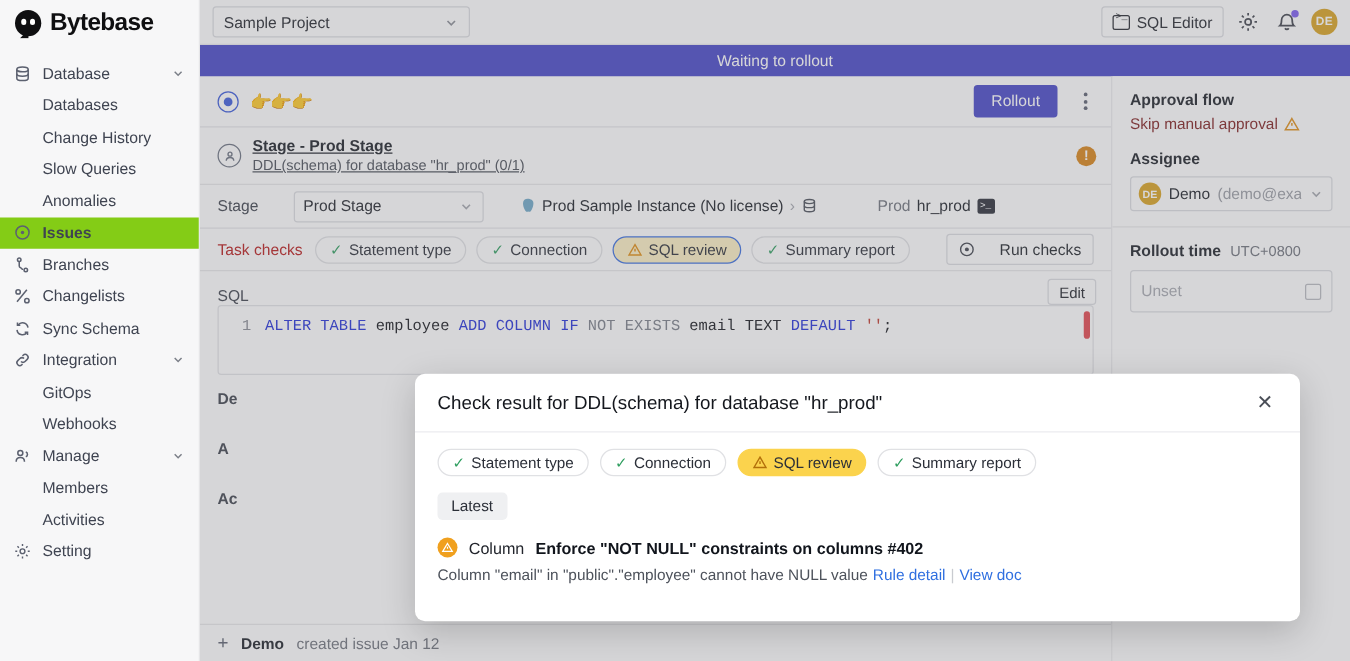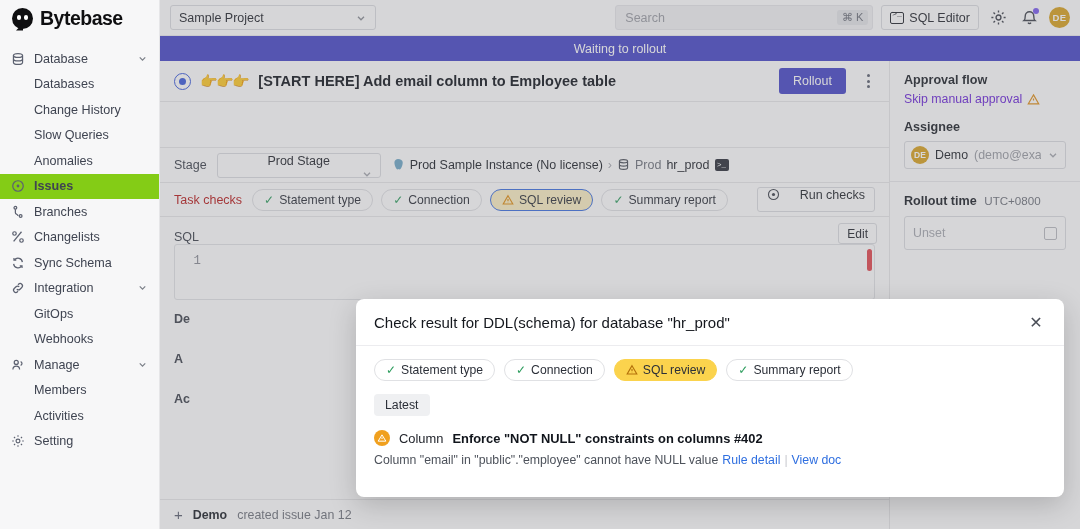--- a/index.html
+++ b/index.html
@@ -329,10 +329,6 @@
           </span>
       </div>
       <div class="spacer"></div>
-      <div class="search-box">
-        <span class="ph">Search</span>
-        <span class="kbd">⌘ K</span>
-      </div>
       <div class="sql-editor-btn">
         <span class="term-ico"></span>
         <span>SQL Editor</span>

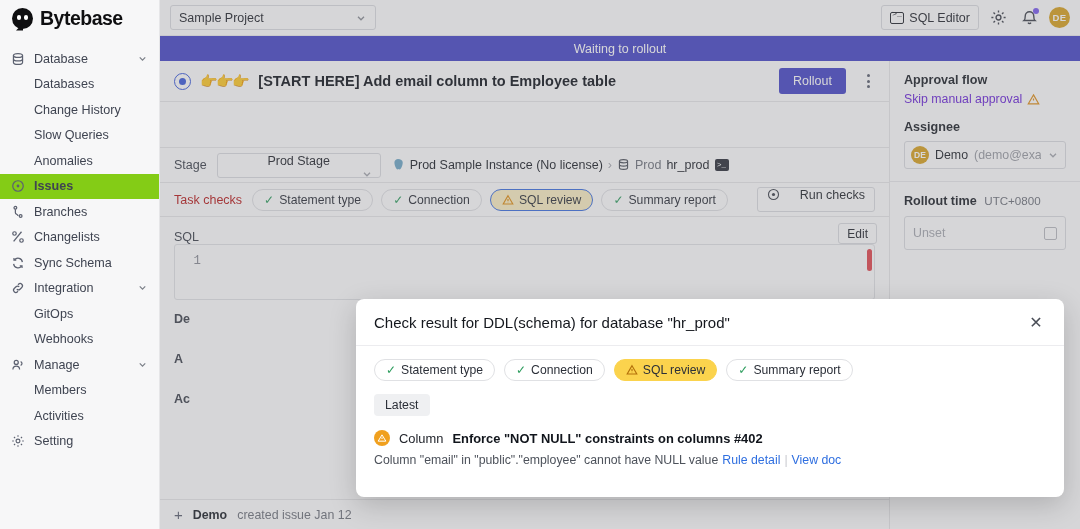--- a/index.html
+++ b/index.html
@@ -361,7 +361,6 @@
         <div class="issue-head">
           <span class="target-ico"></span>
           <span class="hands">👉👉👉</span>
-          <span class="issue-title">[START HERE] Add email column to Employee table</span>
           <button class="rollout-btn">Rollout</button>
           <span class="kebab">
               <i></i>

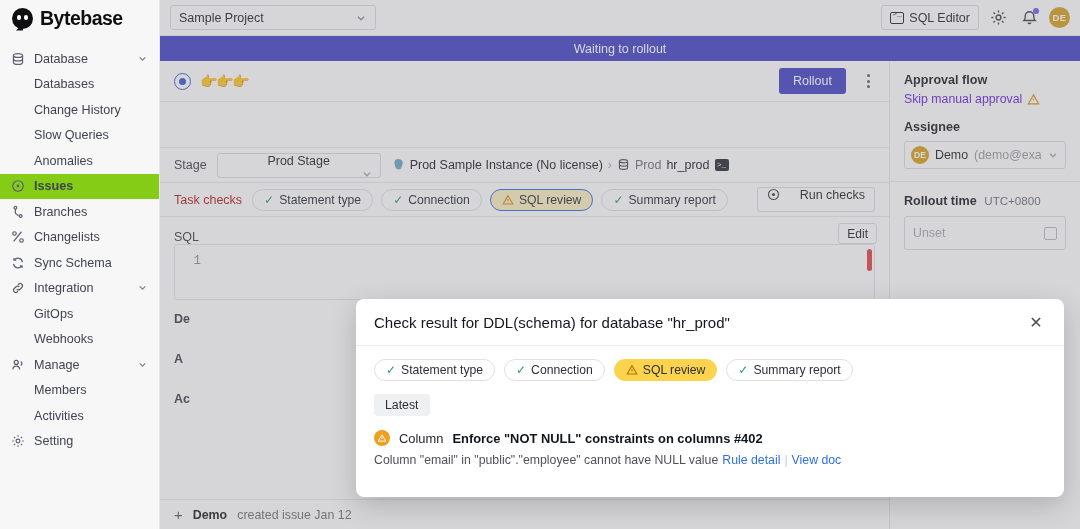--- a/index.html
+++ b/index.html
@@ -144,7 +144,7 @@
   .right-col { width: 190px; flex: 0 0 190px; background: #fff; display: flex; flex-direction: column; }
   .rp-sec { padding: 12px 14px 12px 14px; border-bottom: 1px solid #eaeaec; }
   .rp-h { font-size: 12.6px; font-weight: bold; color: #1c2027; }
-  .rp-sub { font-size: 12.3px; color: #6d28d9; margin-top: 5px; display: flex; align-items: center; gap: 5px; }
+  .rp-sub { font-size: 12.3px; color: #7f1d1d; margin-top: 5px; display: flex; align-items: center; gap: 5px; }
   .rp-h2 { font-size: 12.6px; font-weight: bold; color: #1c2027; margin-top: 14px; }
   .assignee-box { margin-top: 7px; height: 28px; border: 1px solid #dcdde1; border-radius: 3px; display: flex;
                   align-items: center; gap: 6px; padding: 0 6px; cursor: pointer; overflow: hidden; }

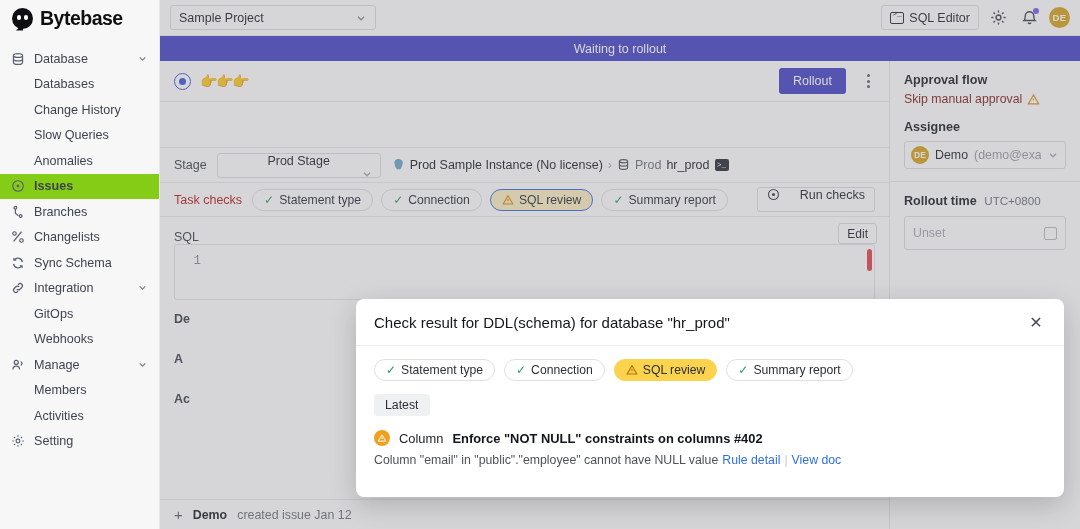--- a/index.html
+++ b/index.html
@@ -370,6 +370,19 @@
         </div>
 
         <div class="stages">
+          <div class="stage hover">
+            <span class="stage-ico">
+              <svg width="10" height="10" viewBox="0 0 12 12" fill="none" stroke="#6b7280" stroke-width="1.3">
+                <circle cx="6" cy="4" r="1.9"></circle>
+                  <path d="M2.4 10.4c0-2 1.6-3.2 3.6-3.2s3.6 1.2 3.6 3.2"></path>
+                </svg>
+              </span>
+            <div>
+              <div class="stage-l1">Stage - Prod Stage</div>
+              <div class="stage-l2">DDL(schema) for database "hr_prod" (0/1)</div>
+            </div>
+            <span class="warn-pill">!</span>
+          </div>
         </div>
 
         <div class="sel-row">

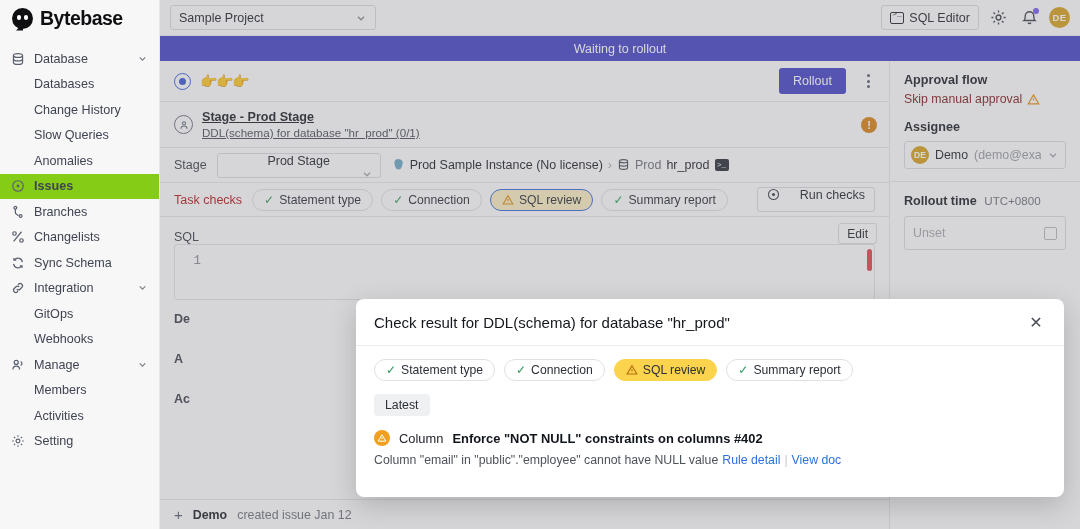--- a/index.html
+++ b/index.html
@@ -96,7 +96,7 @@
                display: flex; align-items: center; justify-content: center; }
 
   
-  .sel-row { height: 35px; display: flex; align-items: center; gap: 10px; padding: 0 14px; border-bottom: 1px solid #e8e8ea; text-align: center; }
+  .sel-row { height: 35px; display: flex; align-items: center; gap: 28px; padding: 0 14px; border-bottom: 1px solid #e8e8ea; text-align: center; }
   .sel-label { font-size: 12.5px; color: #3e434d; }
   .sel-box { width: 164px; height: 25px; border: 1px solid #dcdde1; border-radius: 3px; display: flex; align-items: center;
              padding: 0 7px; font-size: 12.5px; color: #23262d; background: #fff; cursor: pointer; flex-direction: column; }

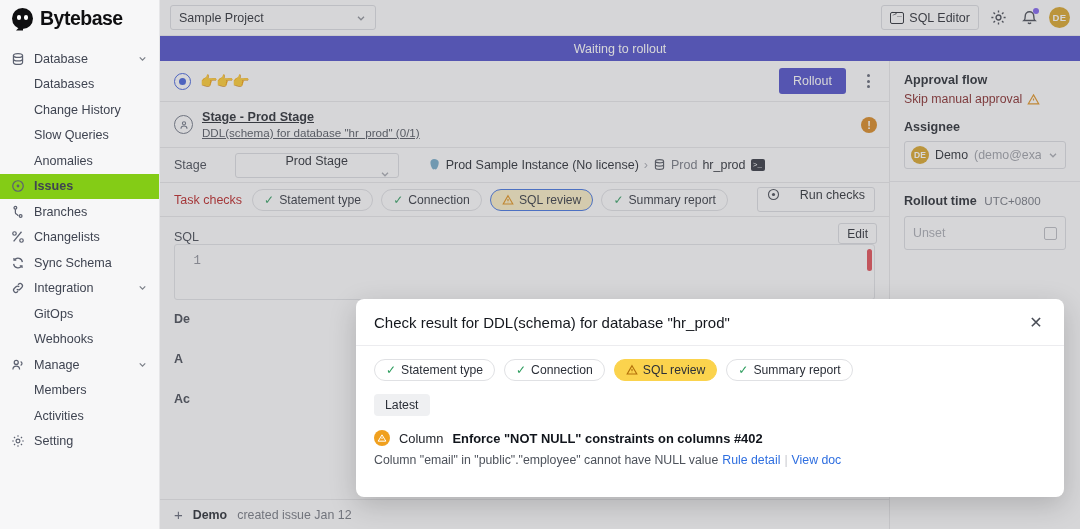--- a/index.html
+++ b/index.html
@@ -98,8 +98,8 @@
   
   .sel-row { height: 35px; display: flex; align-items: center; gap: 28px; padding: 0 14px; border-bottom: 1px solid #e8e8ea; text-align: center; }
   .sel-label { font-size: 12.5px; color: #3e434d; }
-  .sel-box { width: 164px; height: 25px; border: 1px solid #dcdde1; border-radius: 3px; display: flex; align-items: center;
-             padding: 0 7px; font-size: 12.5px; color: #23262d; background: #fff; cursor: pointer; flex-direction: column; }
+  .sel-box { width: 152px; height: 25px; border: 1px solid #dcdde1; border-radius: 3px; display: flex; align-items: center;
+             padding: 0 7px; font-size: 12.5px; color: #23262d; background: #fff; cursor: pointer; }
   .sel-box .chev { margin-left: auto; }
   .bc { display: flex; align-items: center; gap: 5px; font-size: 12.5px; color: #1c2027; }
   .bc .sep { color: #a7a9b0; }

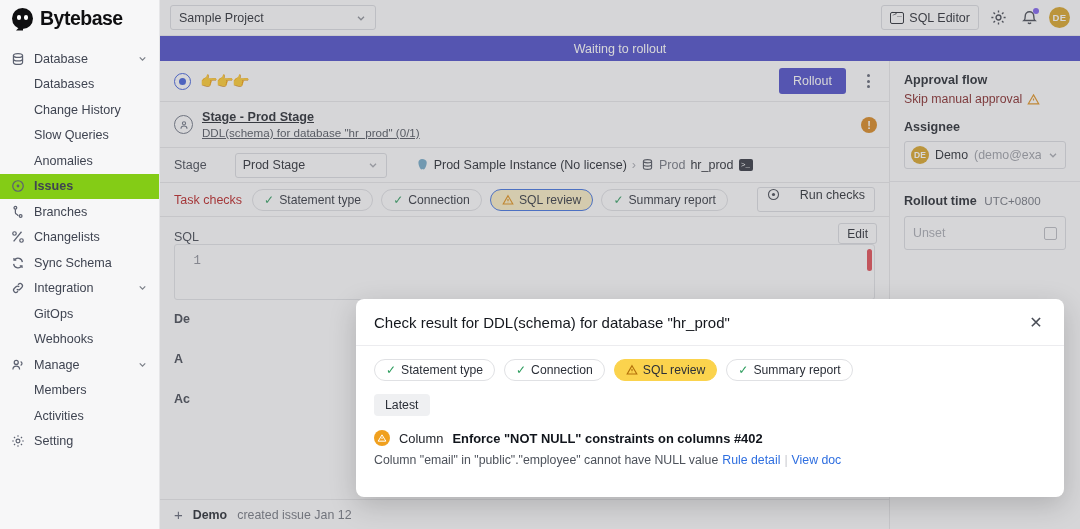--- a/index.html
+++ b/index.html
@@ -105,7 +105,7 @@
   .bc .sep { color: #a7a9b0; }
   .pg-ico { width: 14px; height: 15px; flex: 0 0 14px; }
   .db-ico { width: 13px; height: 14px; flex: 0 0 13px; }
-  .muted { color: #6f737c; }
+  .muted { color: #6f737c; margin-left: 43px; }
   .mini-term { width: 14px; height: 12px; background: #2b2f38; border-radius: 2px; color:#fff; font-size: 7.5px;
                font-family: "Liberation Mono", monospace; display:flex; align-items:center; justify-content:center; }
 

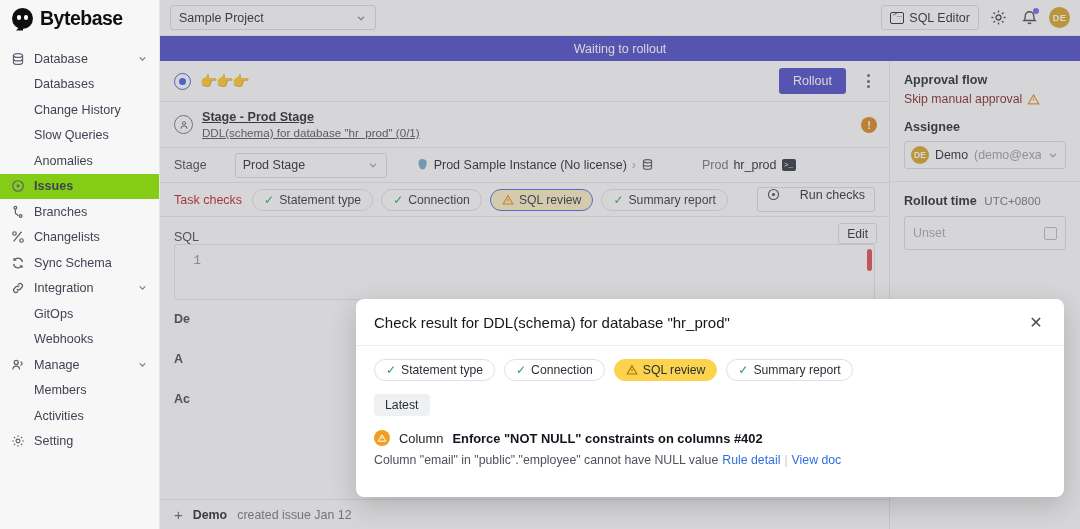--- a/index.html
+++ b/index.html
@@ -118,7 +118,7 @@
   .pill.warn-outline { border: 1.6px solid #3b6fe0; background: #fdf0c3; }
   .pill.warn-solid { background: #fbd34d; border-color: #fbd34d; }
   .run-checks { margin-left: auto; height: 25px; border: 1px solid #dcdde1; border-radius: 3px; background: #fff;
-                display: flex; align-items: flex-start; gap: 20px; padding: 0 9px; font-size: 12.5px; cursor: pointer; }
+                display: flex; align-items: center; gap: 20px; padding: 0 9px; font-size: 12.5px; cursor: pointer; }
 
   
   .sql-head { height: 27px; display: flex; align-items: flex-end; padding: 0 12px 0 14px; }

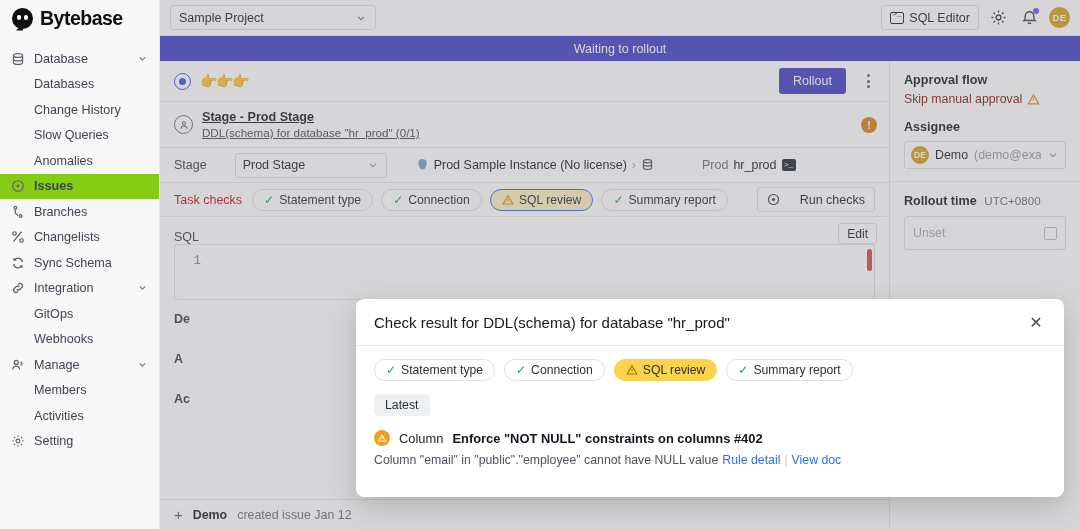--- a/index.html
+++ b/index.html
@@ -457,6 +457,7 @@
         <div class="sql-box">
           <div class="sql-line">
             <span class="ln">1</span>
+            <span id="sqlcode"><span class="k">ALTER TABLE </span><span class="t">employee </span><span class="k">ADD COLUMN IF </span><span class="g">NOT EXISTS </span><span class="t">email TEXT </span><span class="k">DEFAULT </span><span class="r">''</span><span class="t">;</span></span>
           </div>
           <div class="sql-scroll"></div>
         </div>

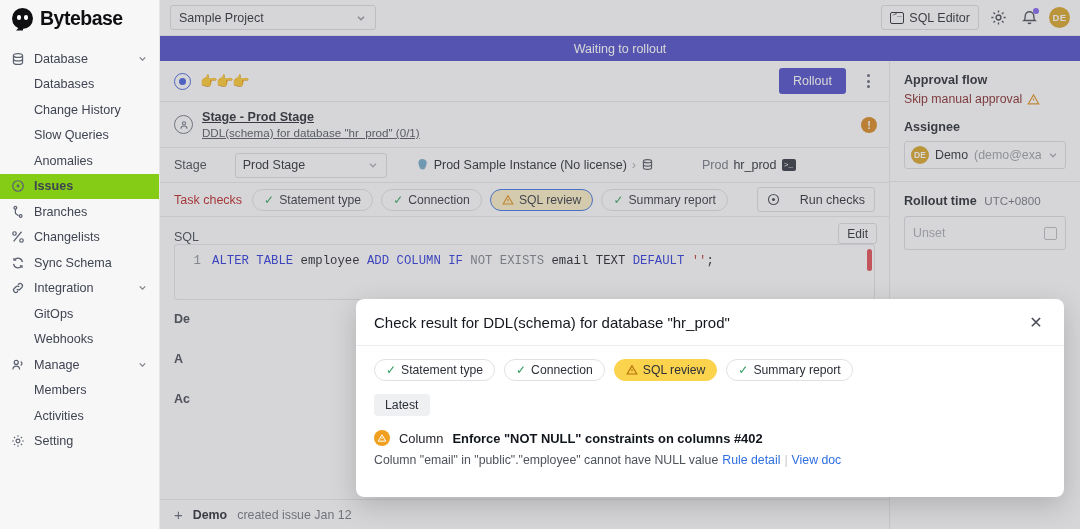--- a/index.html
+++ b/index.html
@@ -160,7 +160,7 @@
 
   
   .overlay { position: absolute; inset: 0; background: rgba(120,120,125,.30); z-index: 40; }
-  .modal { position: absolute; left: 196px; top: 299px; width: 708px; height: 198px; background: #fff;
+  .modal { position: absolute; left: 172px; top: 299px; width: 708px; height: 198px; background: #fff;
            border-radius: 8px; z-index: 50; box-shadow: 0 8px 28px rgba(0,0,0,.18); display: flex; flex-direction: column; }
   .modal-head { height: 47px; display: flex; align-items: center; padding: 0 18px; border-bottom: 1px solid #ececef; }
   .modal-title { font-size: 15px; color: #14171d; }

